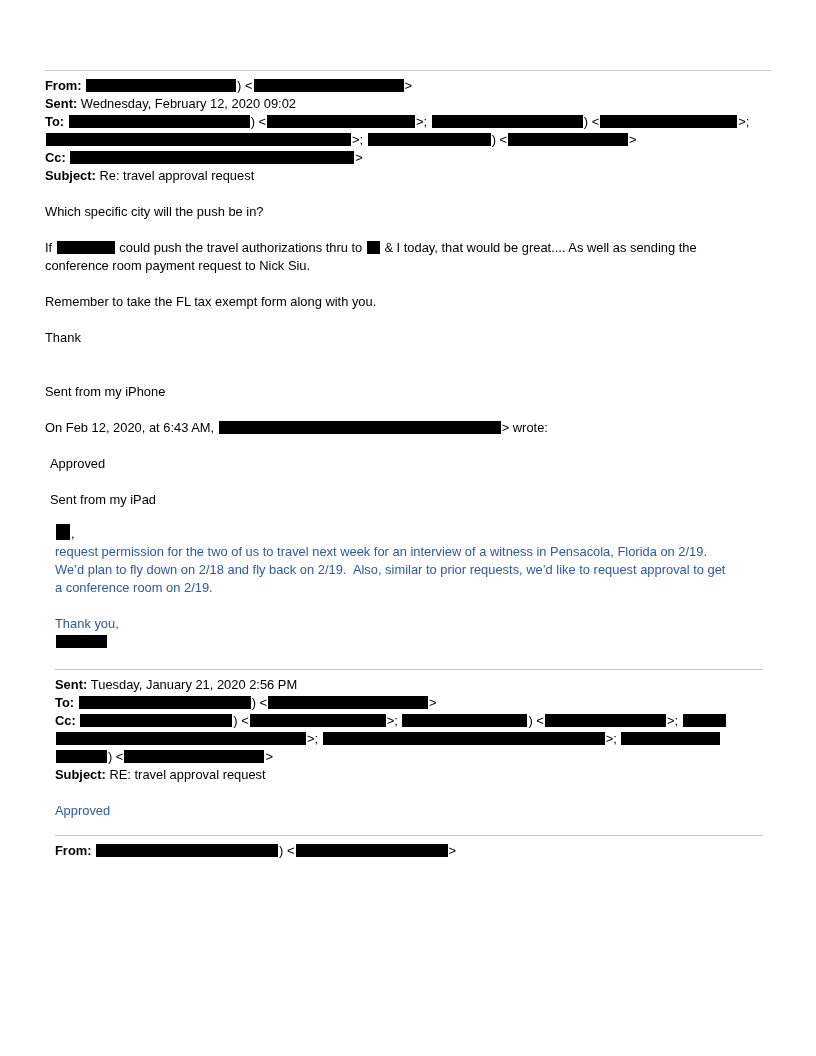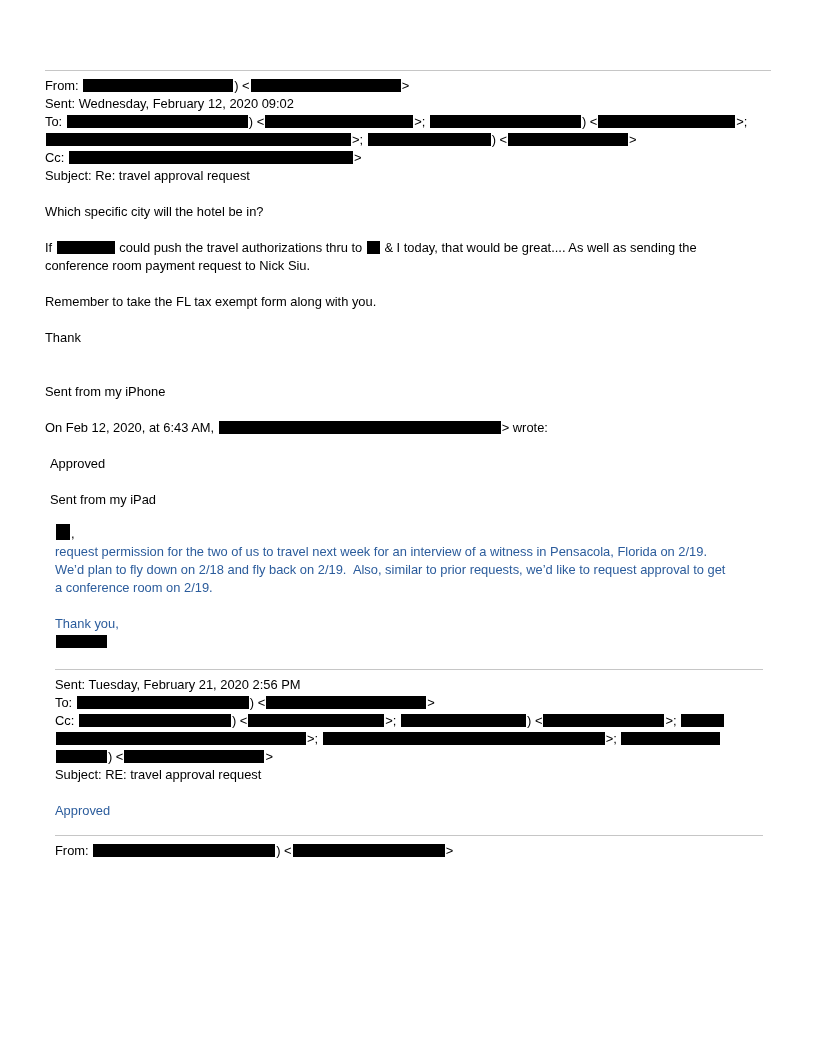--- a/index.html
+++ b/index.html
@@ -15,7 +15,7 @@
   }
   .page { padding: 70px 45px 0 45px; }
   .line { line-height: 18px; white-space: pre; }
-  .bold { font-weight: normal; }
+  .bold { font-weight: bold; }
   .blue { color: var(--blue); }
   .g1 { margin-top: 18px; }
   .g2 { margin-top: 15px; }

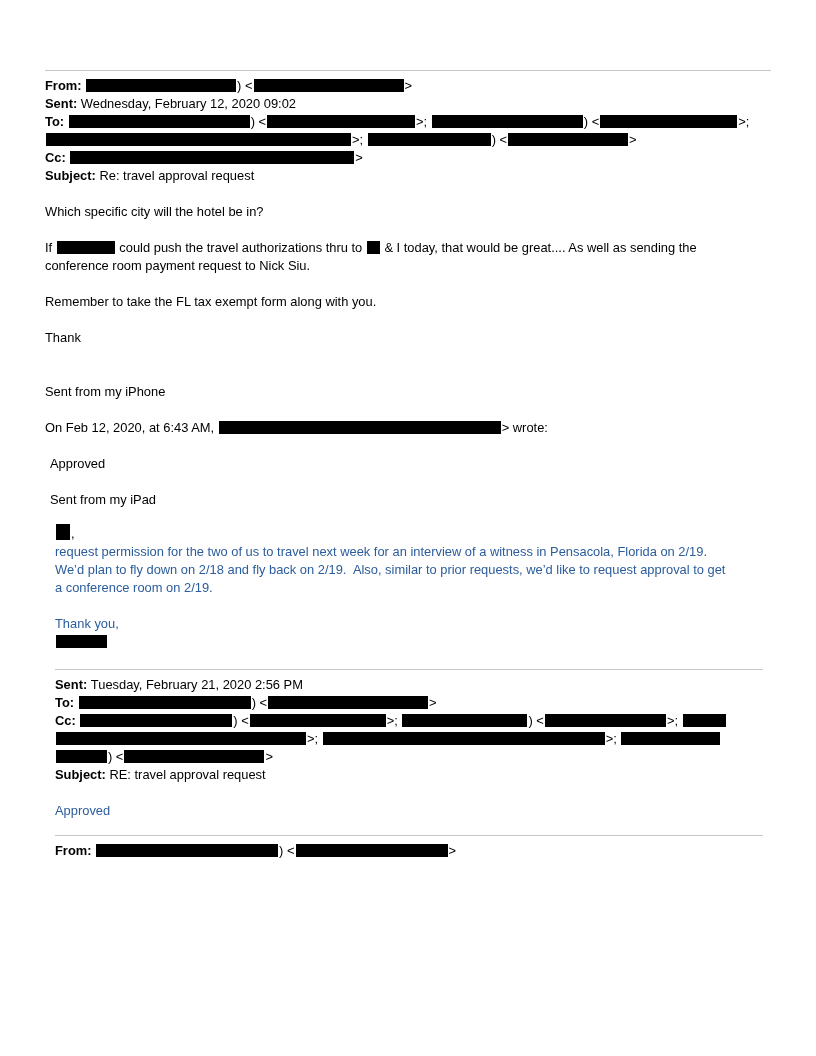--- a/index.html
+++ b/index.html
@@ -43,7 +43,7 @@
     <div class="line"><span class="redact" style="width: 305px;"></span><span>&gt;; </span><span class="redact" style="width: 123px;"></span><span>) &lt;</span><span class="redact" style="width: 120px;"></span><span>&gt;</span></div>
     <div class="line"><span class="bold">Cc: </span><span class="redact" style="width: 284px;"></span><span>&gt;</span></div>
     <div class="line"><span class="bold">Subject: </span><span>Re: travel approval request</span></div>
-    <div class="line g1"><span>Which specific city will the hotel be in?</span></div>
+    <div class="line g1"><span>Which specific city will the push be in?</span></div>
     <div class="line g1"><span>If </span><span class="redact" style="width: 58px;"></span><span> could push the travel authorizations thru to </span><span class="redact" style="width: 13px;"></span><span> &amp; I today, that would be great.... As well as sending the</span></div>
     <div class="line"><span>conference room payment request to Nick Siu.</span></div>
     <div class="line g1"><span>Remember to take the FL tax exempt form along with you.</span></div>

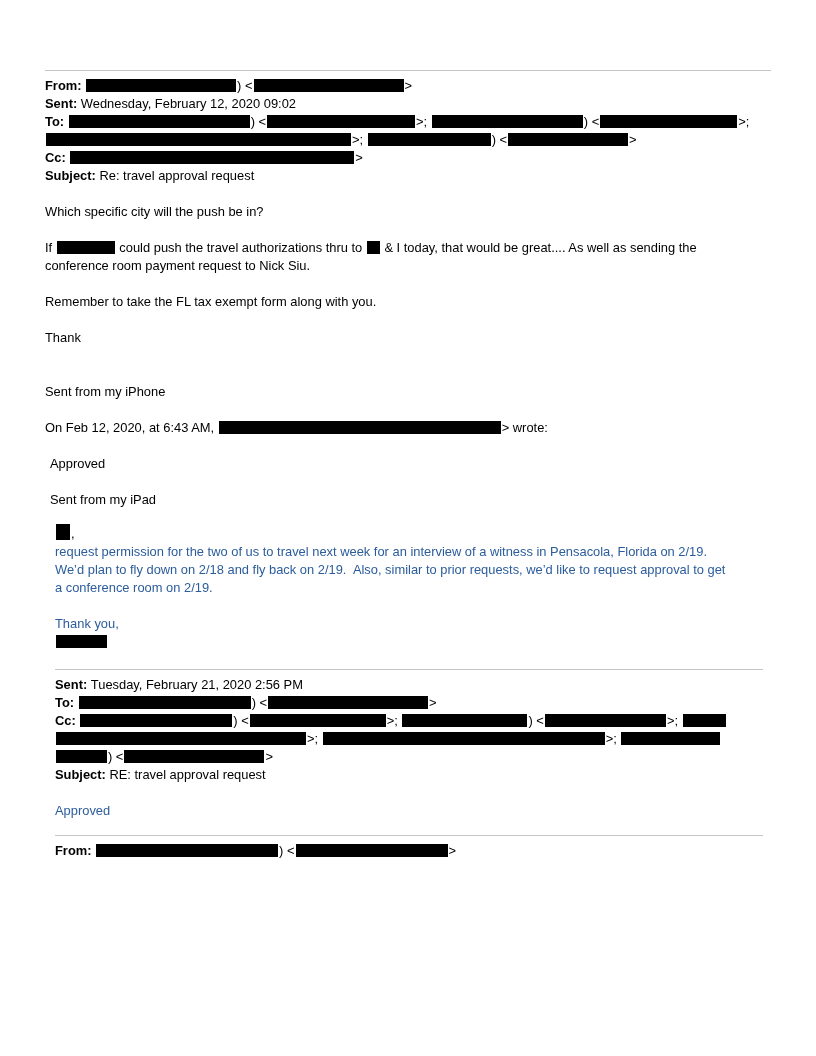--- a/index.html
+++ b/index.html
@@ -59,7 +59,7 @@
     <div class="line g1 blue" style="margin-left: 10px;"><span>Thank you,</span></div>
     <div class="line" style="margin-left: 10px;"><span class="redact" style="width: 51px; height: 13px;"></span></div>
     <div class="rule rule-mid"></div>
-    <div class="line" style="margin-left: 10px;"><span class="bold">Sent: </span><span>Tuesday, February 21, 2020 2:56 PM</span></div>
+    <div class="line" style="margin-left: 10px;"><span class="bold">Sent: </span><span>Tuesday, January 21, 2020 2:56 PM</span></div>
     <div class="line" style="margin-left: 10px;"><span class="bold">To: </span><span class="redact" style="width: 172px;"></span><span>) &lt;</span><span class="redact" style="width: 160px;"></span><span>&gt;</span></div>
     <div class="line" style="margin-left: 10px;"><span class="bold">Cc: </span><span class="redact" style="width: 152px;"></span><span>) &lt;</span><span class="redact" style="width: 136px;"></span><span>&gt;; </span><span class="redact" style="width: 125px;"></span><span>) &lt;</span><span class="redact" style="width: 121px;"></span><span>&gt;; </span><span class="redact" style="width: 43px;"></span></div>
     <div class="line" style="margin-left: 10px;"><span class="redact" style="width: 250px;"></span><span>&gt;; </span><span class="redact" style="width: 282px;"></span><span>&gt;; </span><span class="redact" style="width: 99px;"></span></div>

